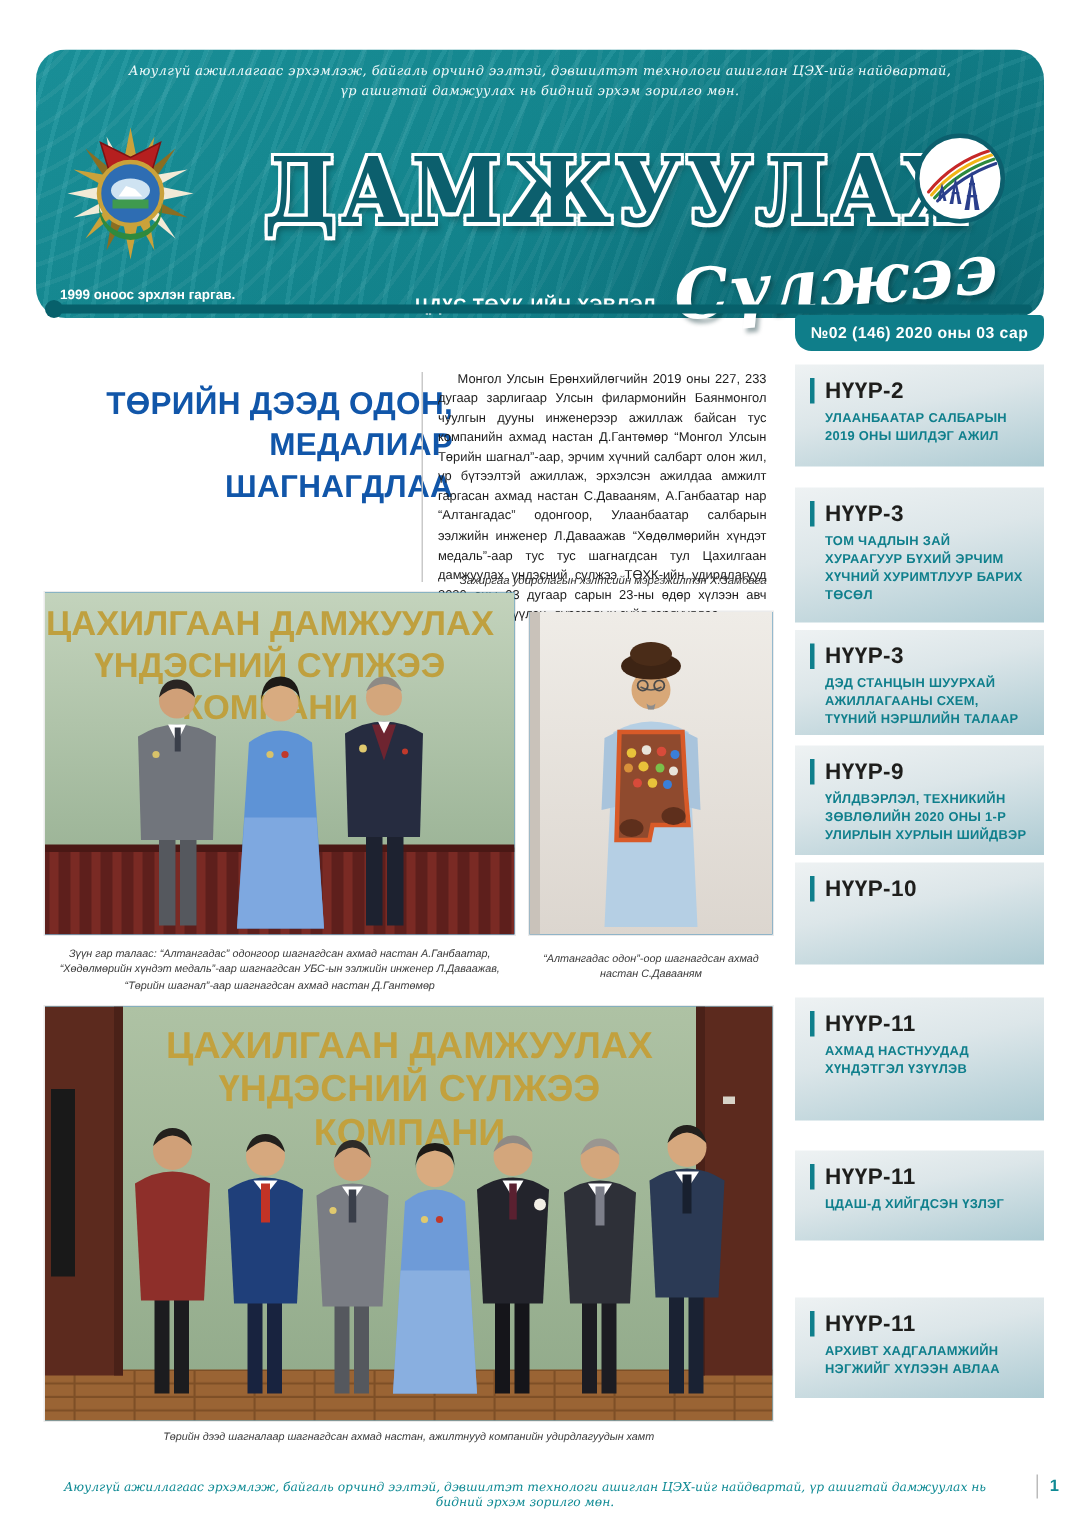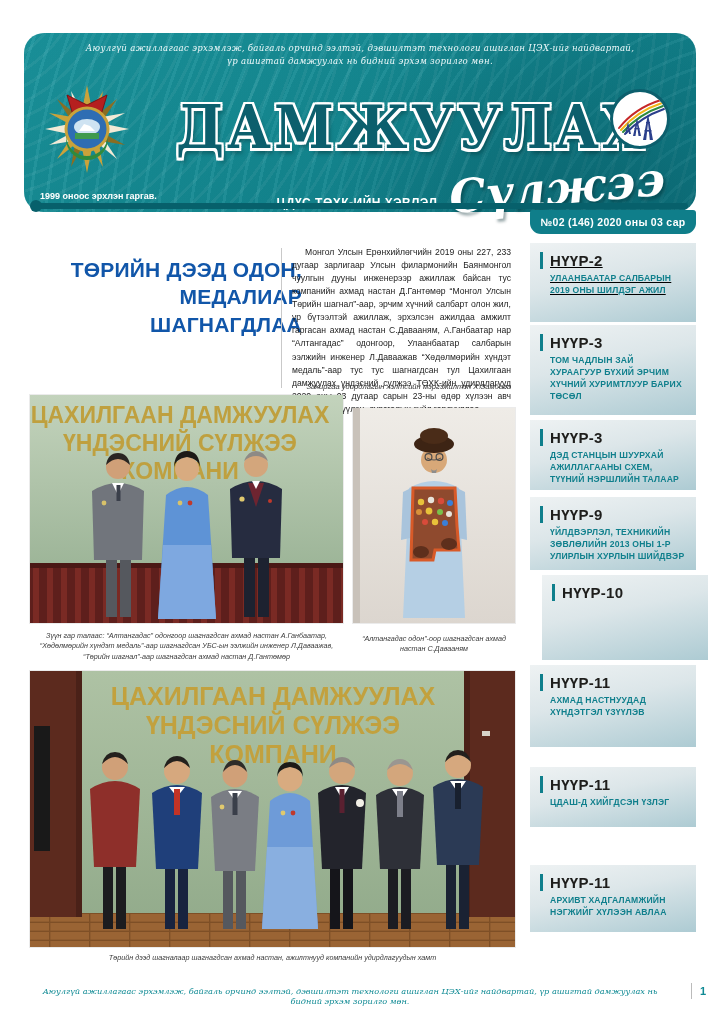--- a/index.html
+++ b/index.html
@@ -388,7 +388,7 @@
   <figcaption class="caption" id="cap3">Төрийн дээд шагналаар шагнагдсан ахмад настан, ажилтнууд компанийн удирдлагуудын хамт</figcaption>
 
   <aside>
-    <div class="nav-card" style="top:243px; height:79px;text-decoration:underline;">
+    <div class="nav-card" style="top:243px; height:68px;">
       <div class="num">НҮҮР-2</div>
       <div class="ttl">УЛААНБААТАР САЛБАРЫН 2019 ОНЫ ШИЛДЭГ АЖИЛ</div>
     </div>

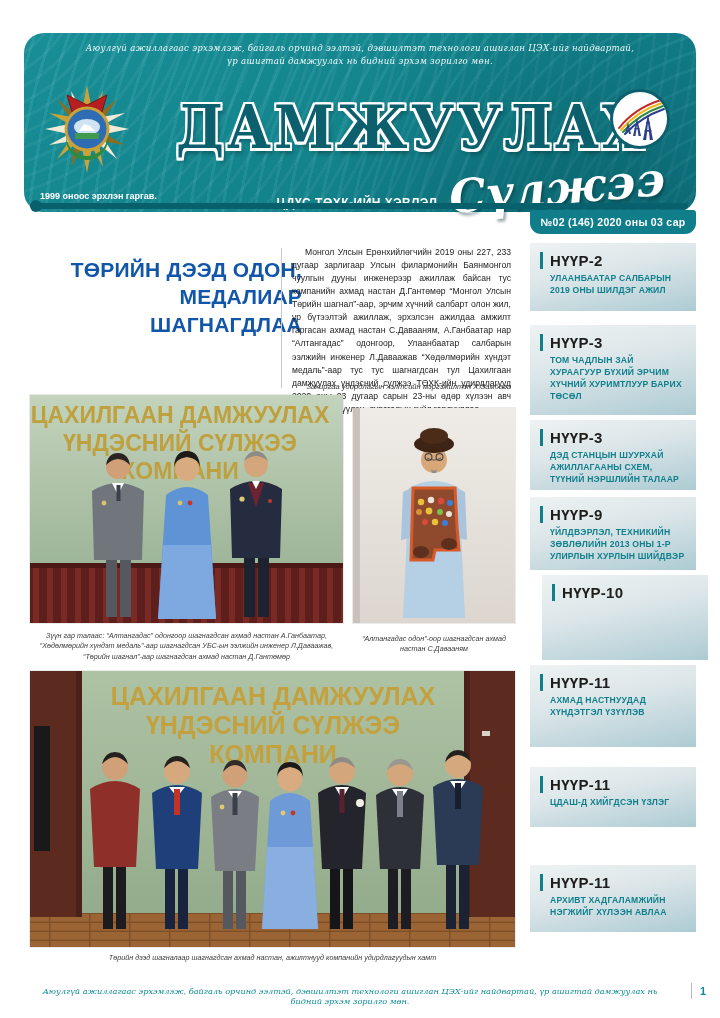--- a/index.html
+++ b/index.html
@@ -402,7 +402,7 @@
     </div>
     <div class="nav-card" style="top:497px; height:73px;">
       <div class="num">НҮҮР-9</div>
-      <div class="ttl">ҮЙЛДВЭРЛЭЛ, ТЕХНИКИЙН ЗӨВЛӨЛИЙН 2013 ОНЫ 1-Р УЛИРЛЫН ХУРЛЫН ШИЙДВЭР</div>
+      <div class="ttl">ҮЙЛДВЭРЛЭЛ, ТЕХНИКИЙН ЗӨВЛӨЛИЙН 2020 ОНЫ 1-Р УЛИРЛЫН ХУРЛЫН ШИЙДВЭР</div>
     </div>
     <div class="nav-card" style="top:575px; height:85px;margin-left:12px;">
       <div class="num">НҮҮР-10</div>

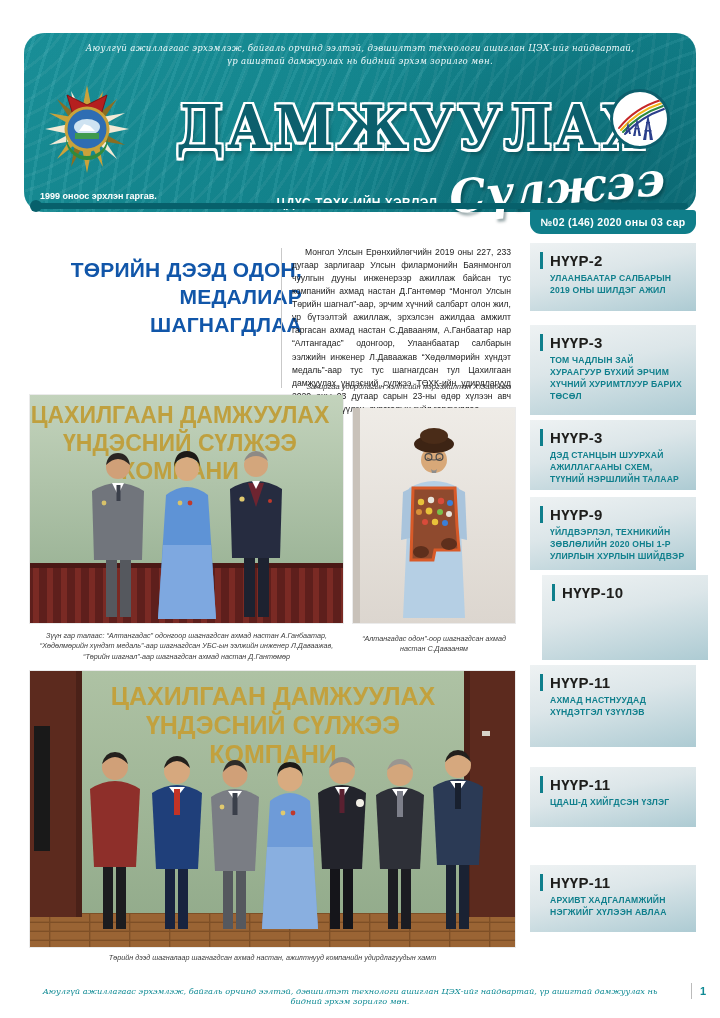--- a/index.html
+++ b/index.html
@@ -404,7 +404,7 @@
       <div class="num">НҮҮР-9</div>
       <div class="ttl">ҮЙЛДВЭРЛЭЛ, ТЕХНИКИЙН ЗӨВЛӨЛИЙН 2020 ОНЫ 1-Р УЛИРЛЫН ХУРЛЫН ШИЙДВЭР</div>
     </div>
-    <div class="nav-card" style="top:575px; height:85px;margin-left:12px;">
+    <div class="nav-card" style="top:575px; height:68px;">
       <div class="num">НҮҮР-10</div>
     </div>
     <div class="nav-card" style="top:665px; height:82px;">

